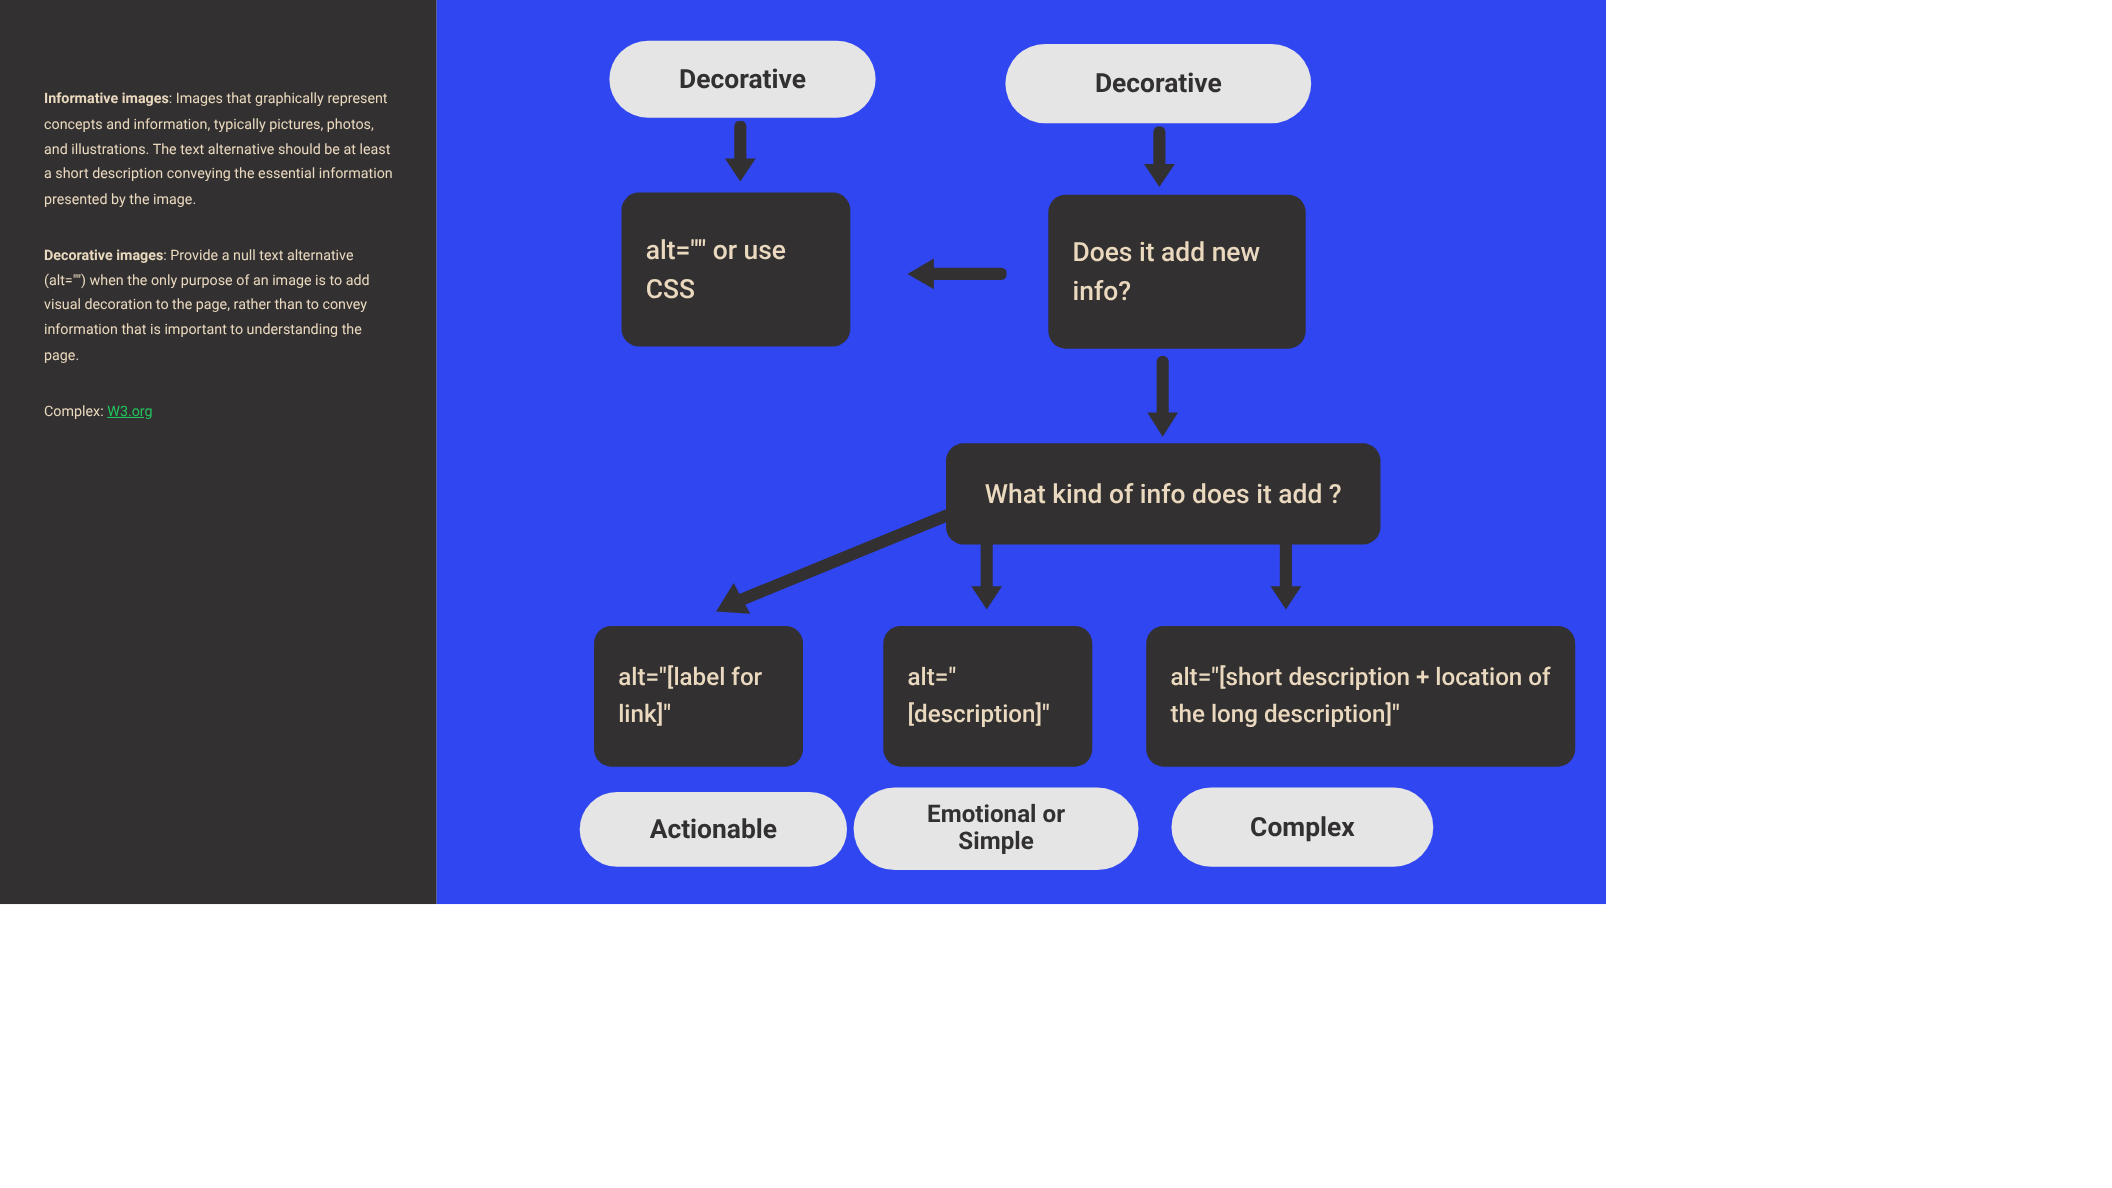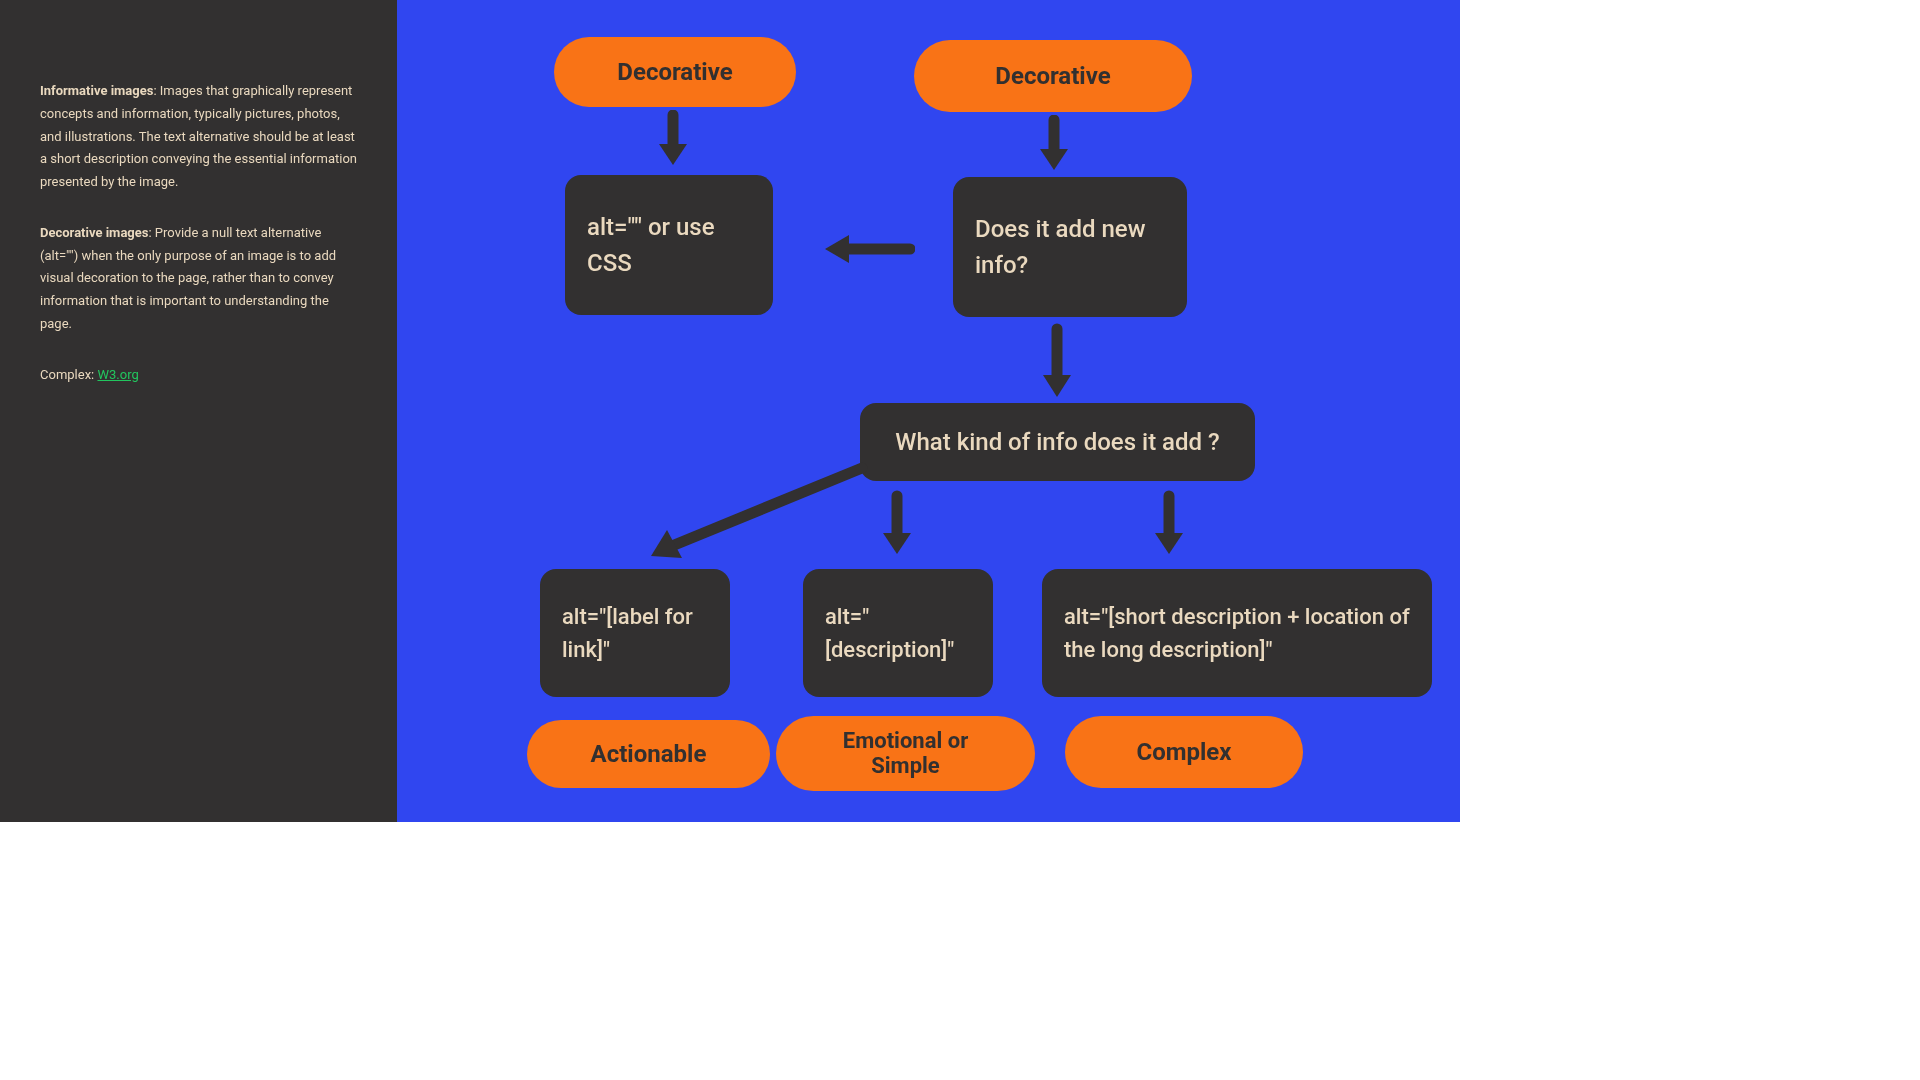--- a/index.html
+++ b/index.html
@@ -38,7 +38,7 @@
   }
   .pill {
     position: absolute;
-    background: #f97316;
+    background: #e5e5e5;
     color: #323030;
     border-radius: 999px;
     font-size: 24px;

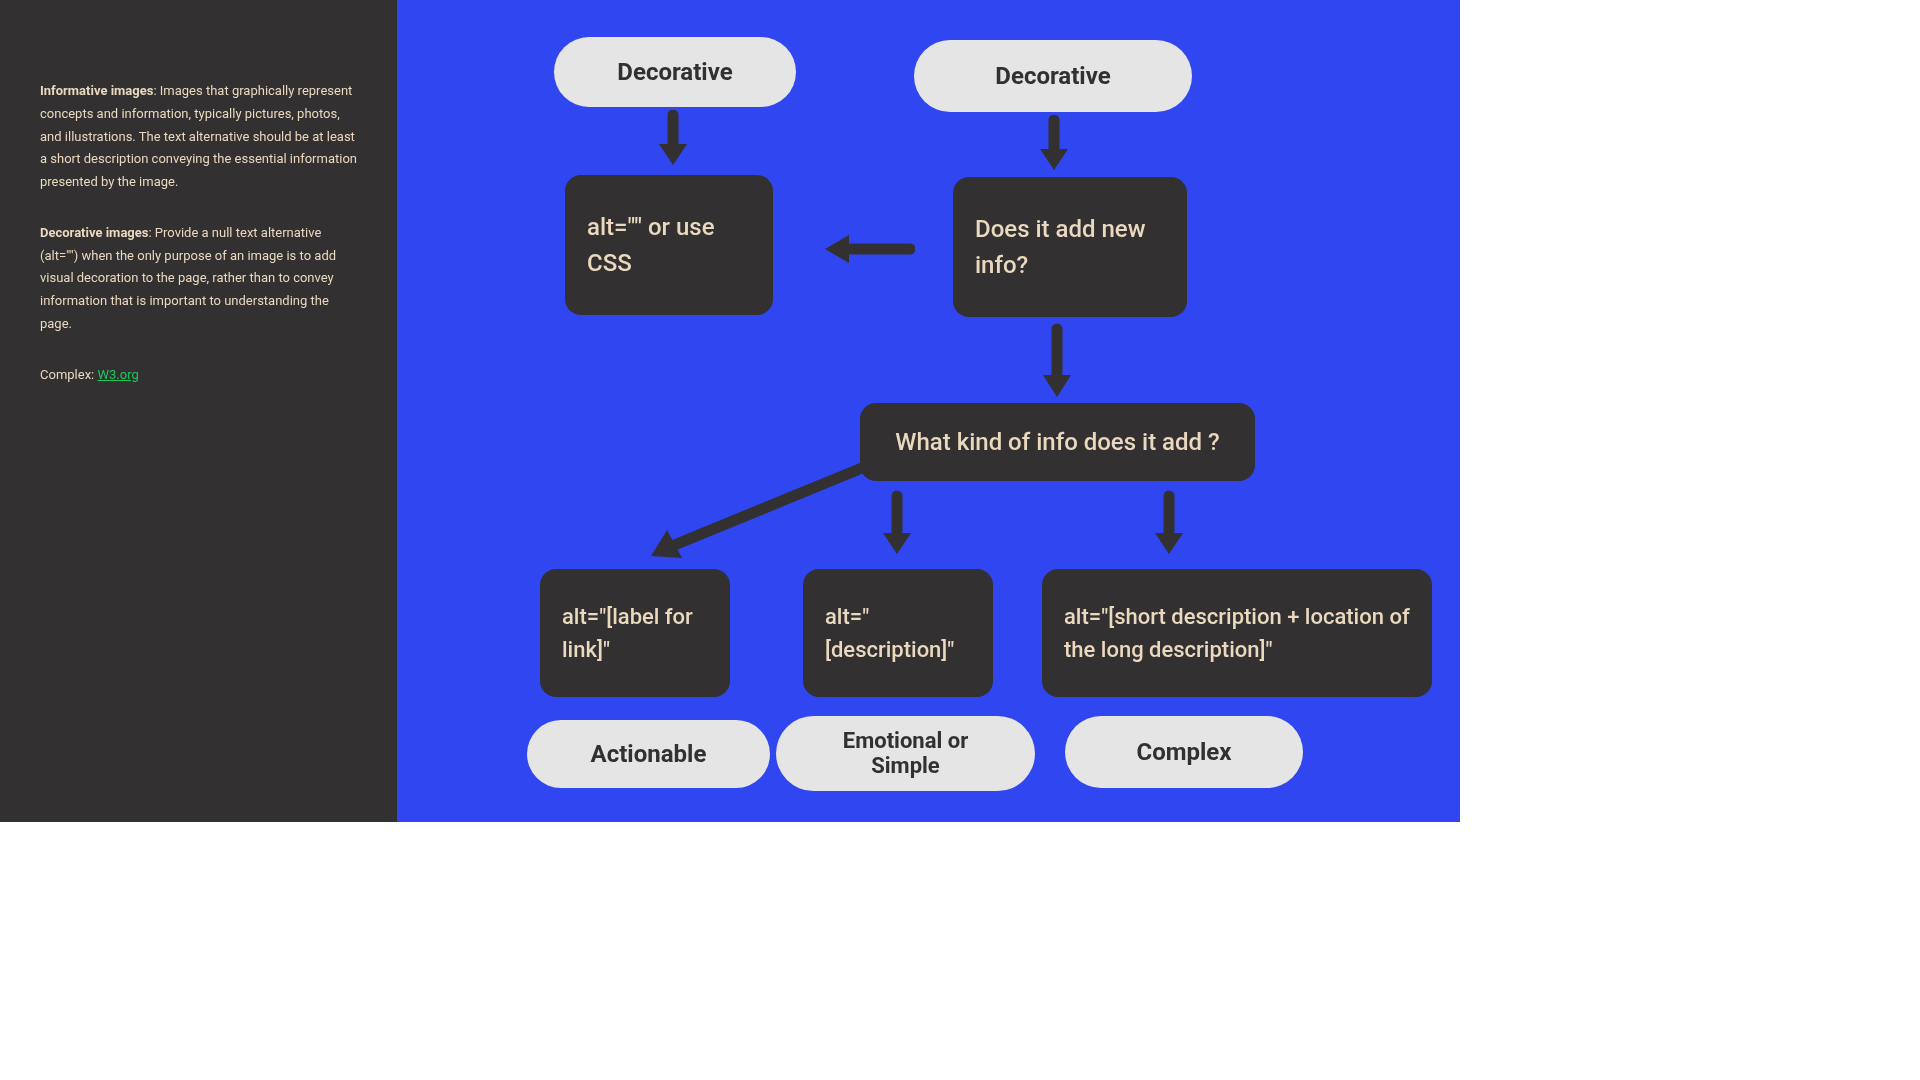--- a/index.html
+++ b/index.html
@@ -120,7 +120,7 @@
       </svg>
   </div>
 
-  <div class="box big" style="left:463px;top:403px;width:395px;height:78px;padding:0 24px;justify-content:center;">What kind of info does it add ?</div>
+  <div class="box big" style="left:463px;top:403px;width:395px;height:92px;padding:0 24px;justify-content:center;">What kind of info does it add ?</div>
 
   <div class="arrow" style="left:240px;top:458px;">
     <svg width="240" height="110">

